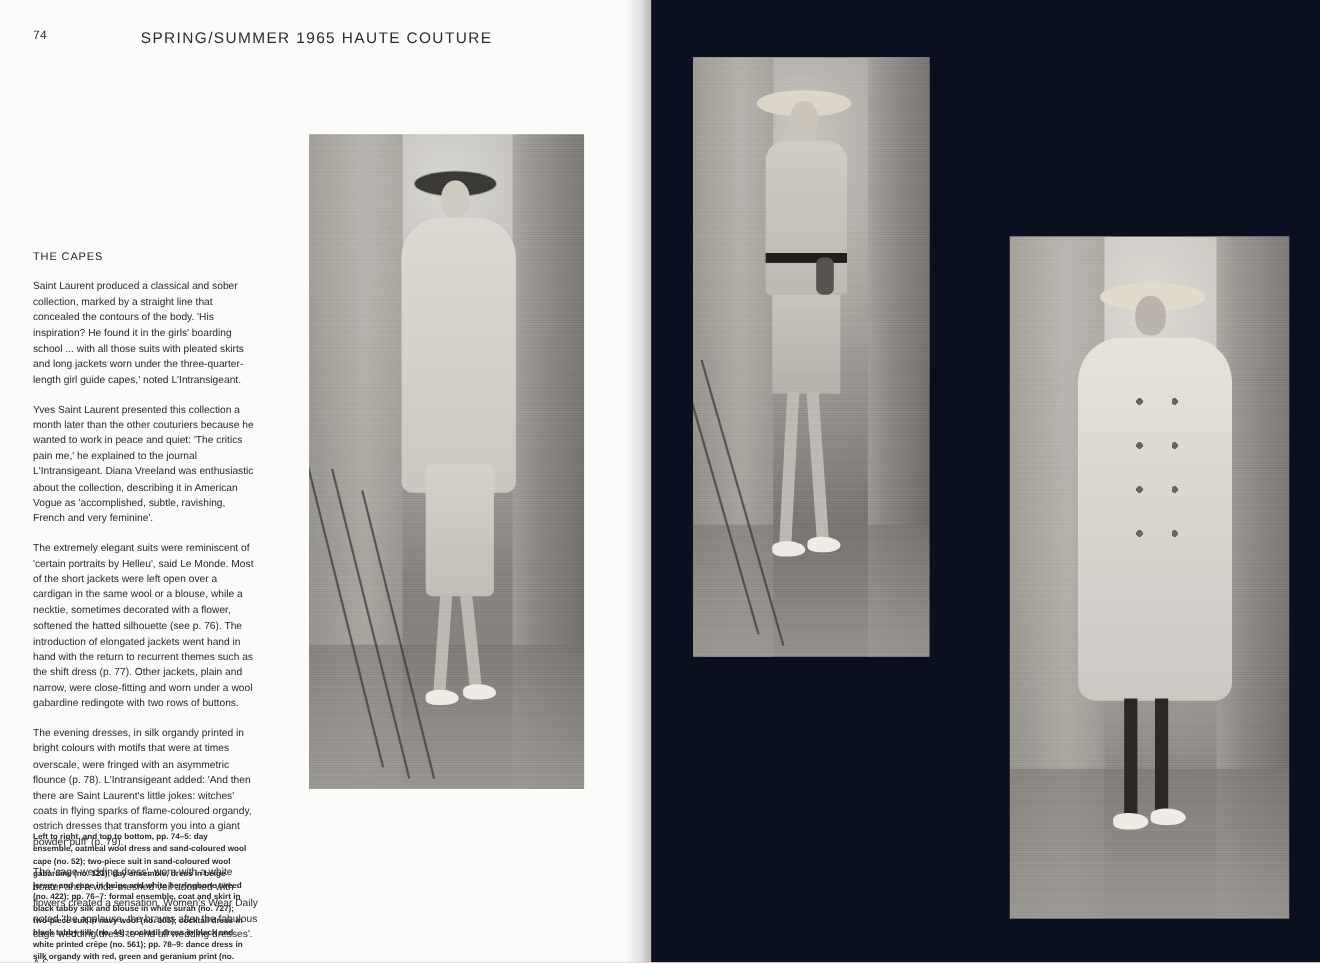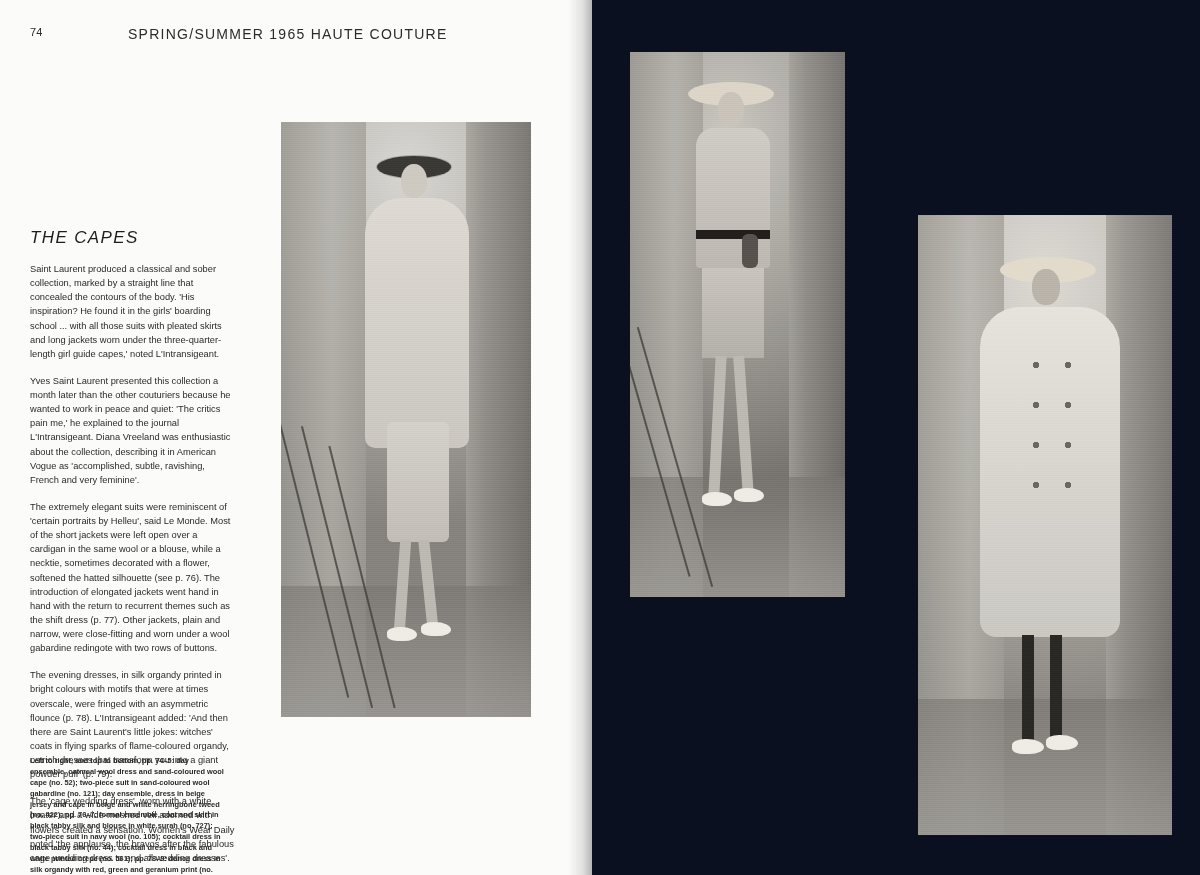--- a/index.html
+++ b/index.html
@@ -55,11 +55,10 @@
   }
   .article h1 {
     margin: 0 0 14px 0;
-    font-size: 17px;
+    font-size: 10px;
     font-weight: 400;
     letter-spacing: 0.08em;
     color: #1d1d1d;
-    font-style: italic;
   }
   .article p {
     margin: 0 0 13px 0;

